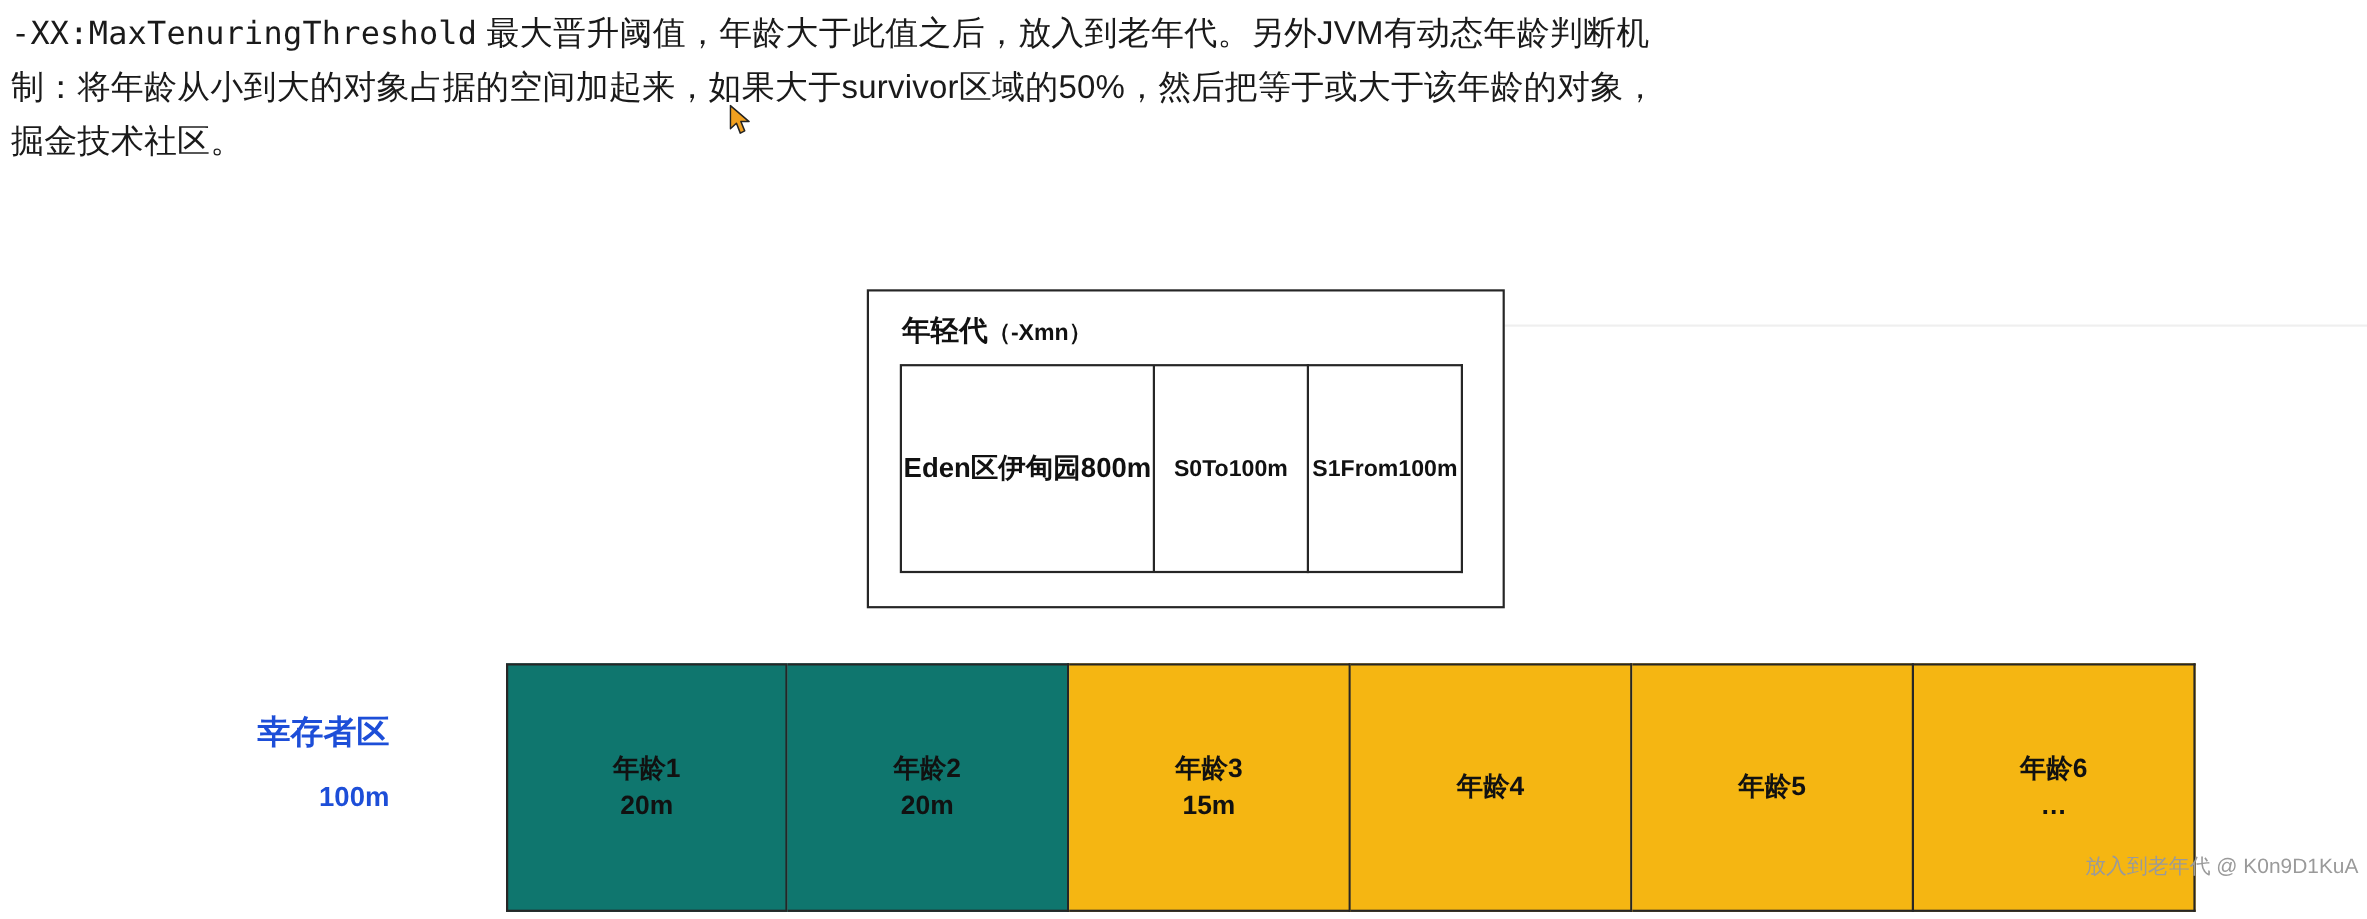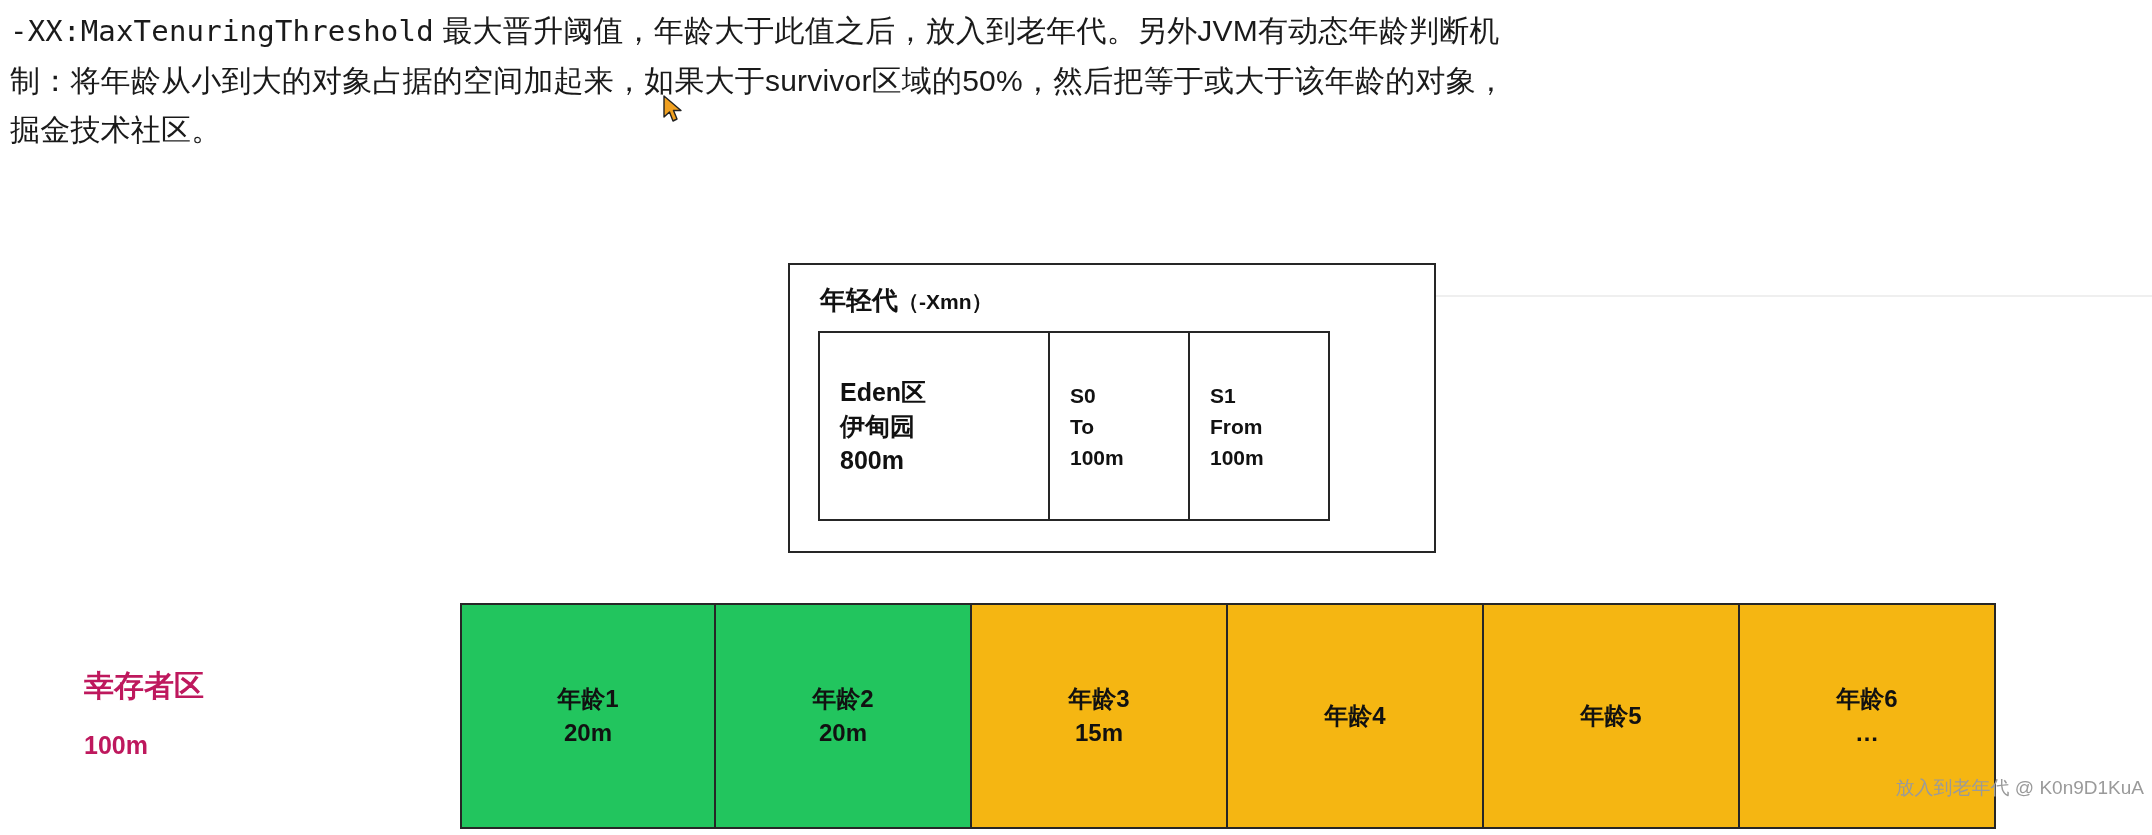--- a/index.html
+++ b/index.html
@@ -49,7 +49,7 @@
     position: absolute;
     left: 788px;
     top: 263px;
-    width: 648px;
+    width: 580px;
     height: 290px;
     border: 2px solid #262626;
     background: #ffffff;

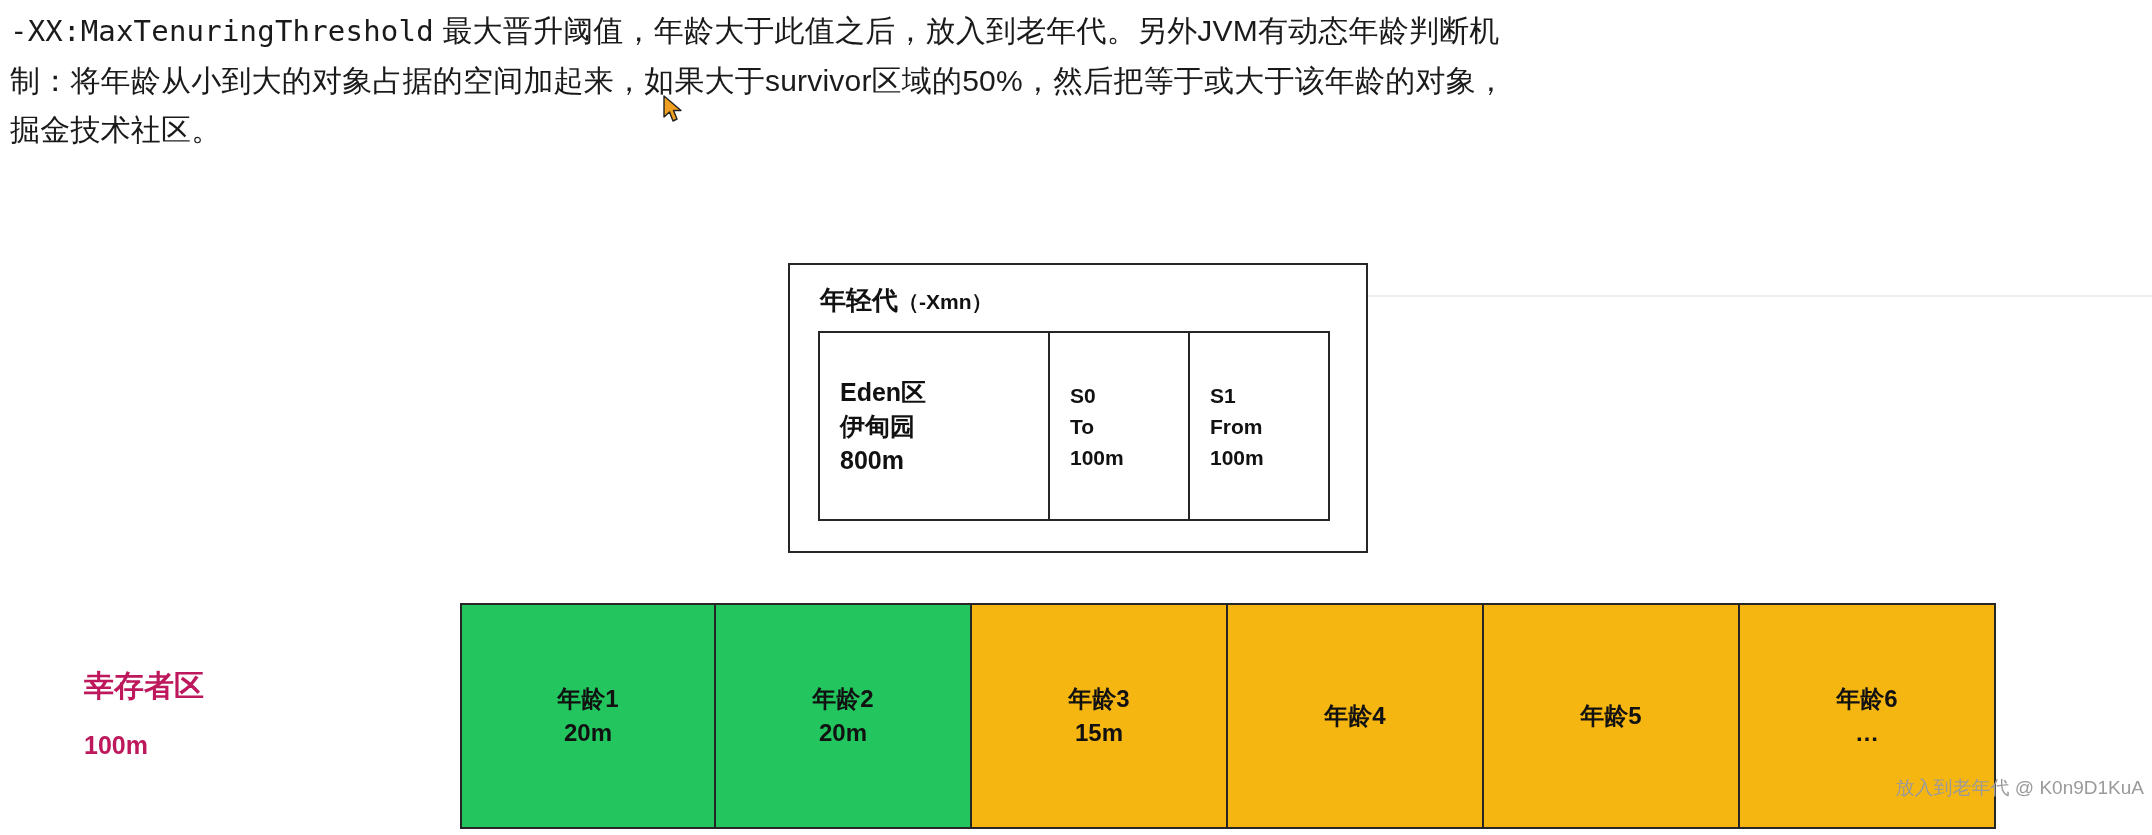--- a/index.html
+++ b/index.html
@@ -80,13 +80,12 @@
     box-sizing: border-box;
     background: #ffffff;
     display: flex;
-    flex-direction: column;
-    align-items: flex-start;
+    flex-direction: row;
+    align-items: center;
     justify-content: center;
     text-align: center;
     font-weight: bold;
     color: #111111;
-    padding-left: 20px;
   }
   .region.eden {
     width: 232px;

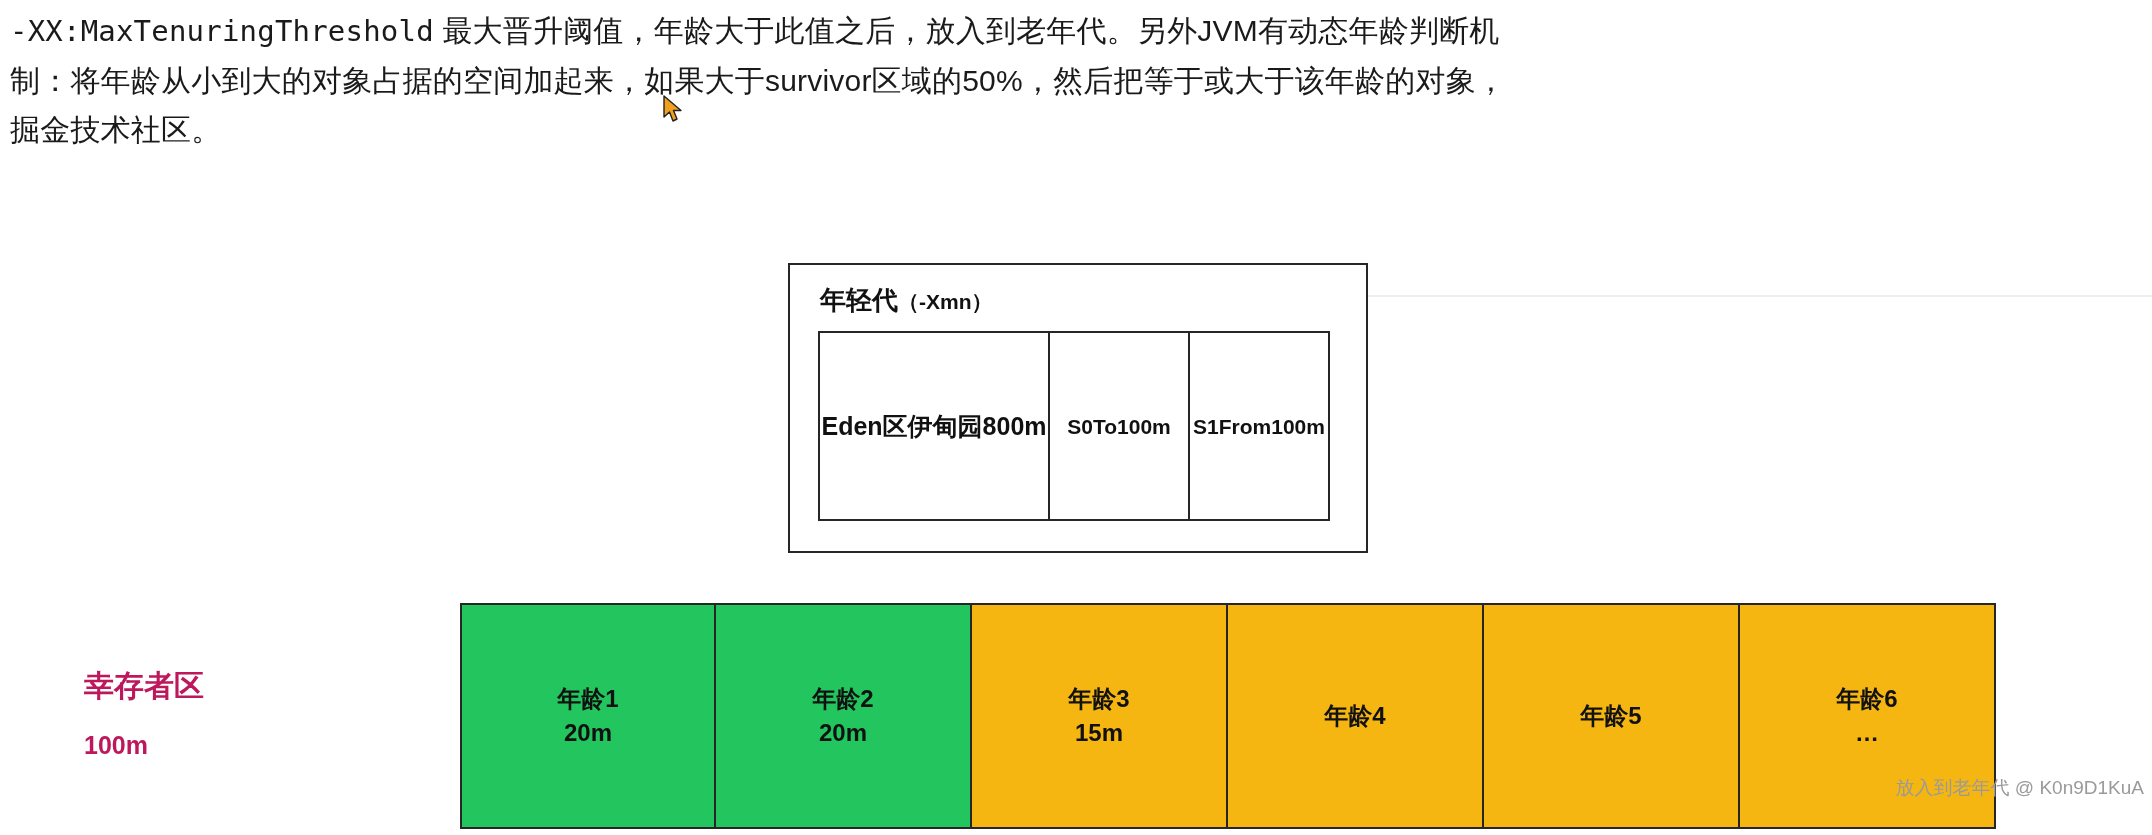--- a/index.html
+++ b/index.html
@@ -119,10 +119,10 @@
   .survivor-label {
     position: absolute;
     left: 84px;
-    top: 664px;
+    top: 644px;
     width: 270px;
-    text-align: left;
-    color: #be185d;
+    text-align: right;
+    color: #1d4ed8;
   }
   .survivor-label .name {
     display: block;

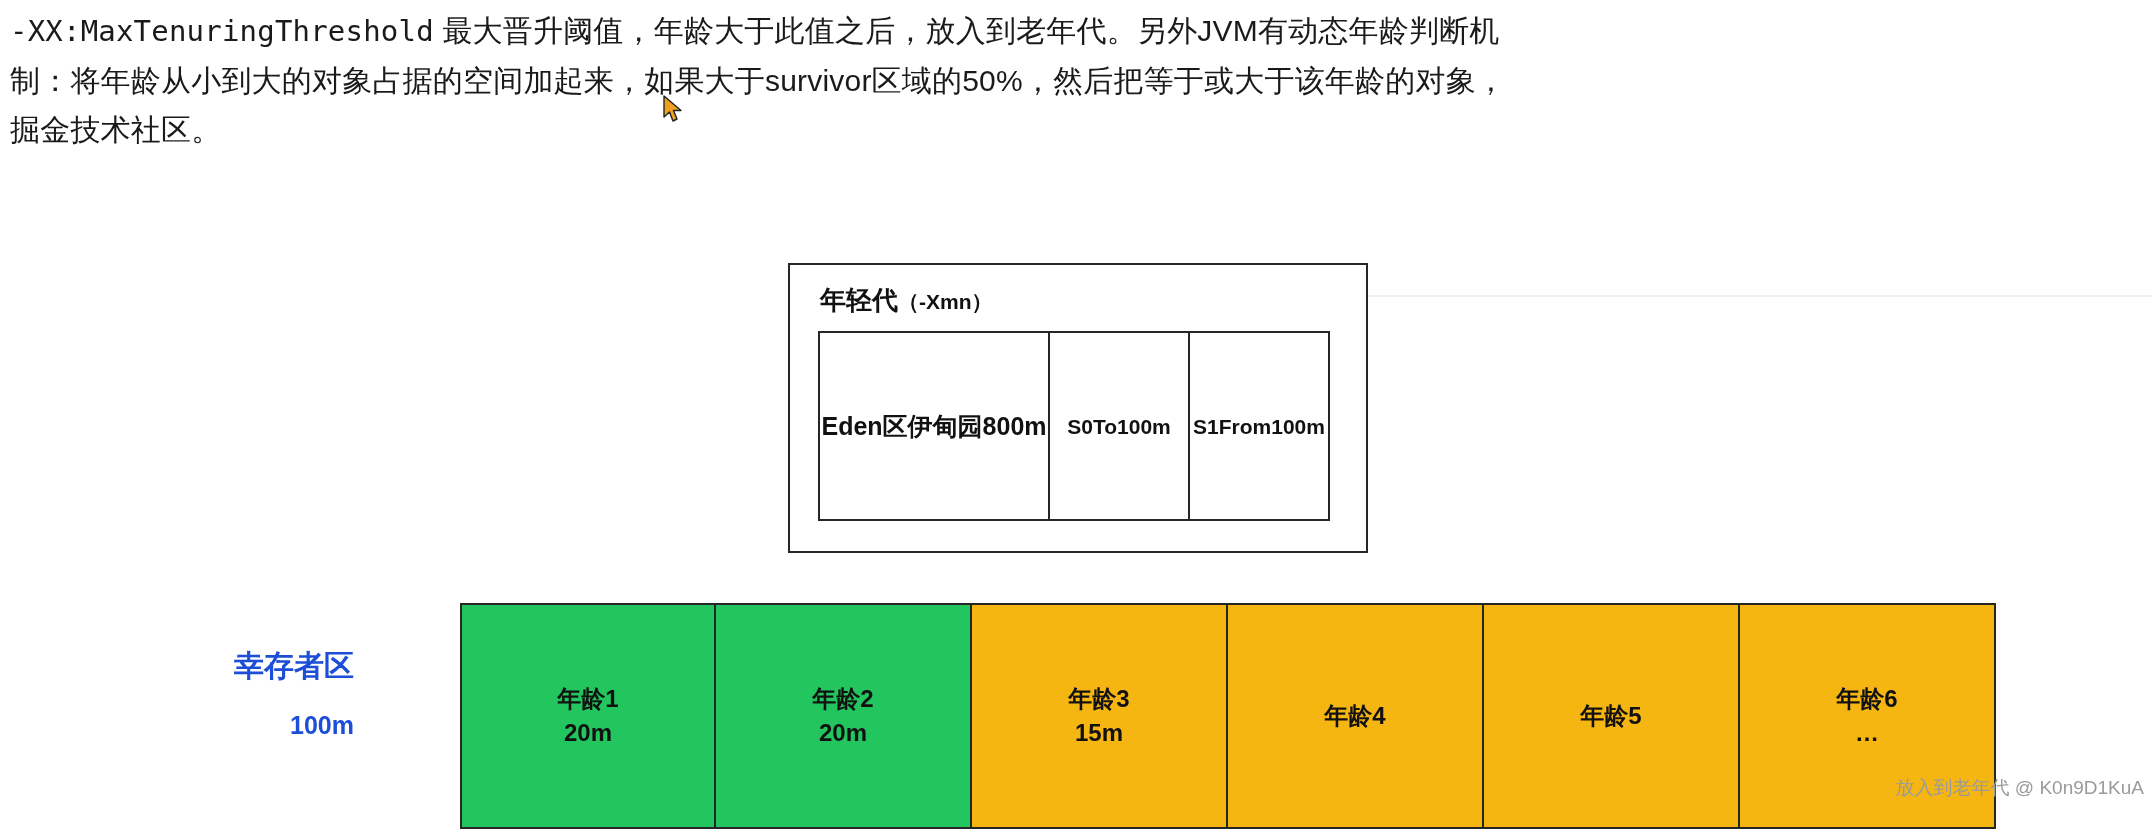--- a/index.html
+++ b/index.html
@@ -160,7 +160,7 @@
     font-weight: bold;
     line-height: 34px;
     color: #111111;
-    background: #22c55e;
+    background: #0f766e;
   }
   .age-cell:first-child {
     border-left-width: 2px;

